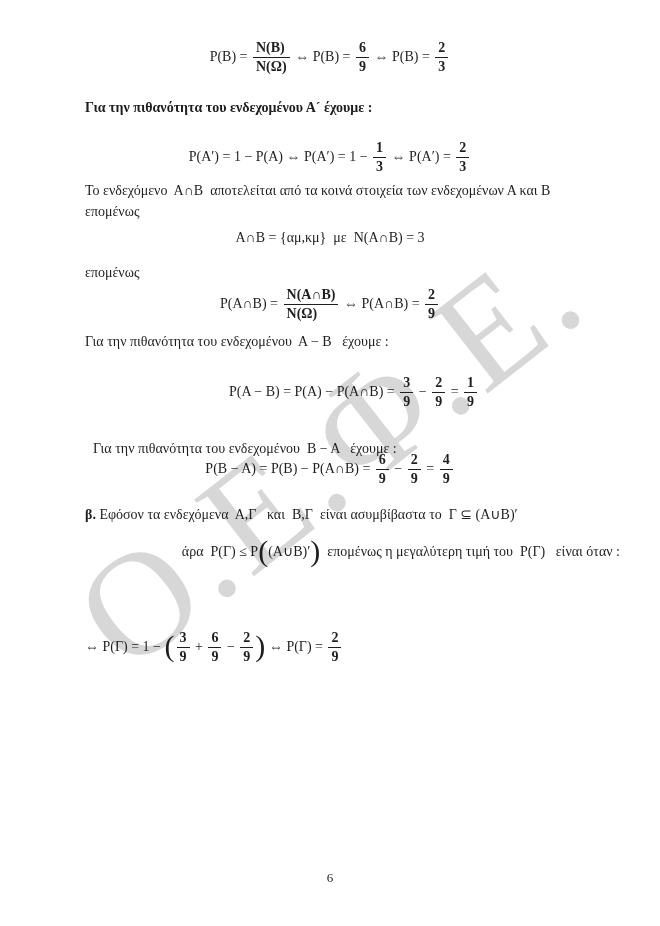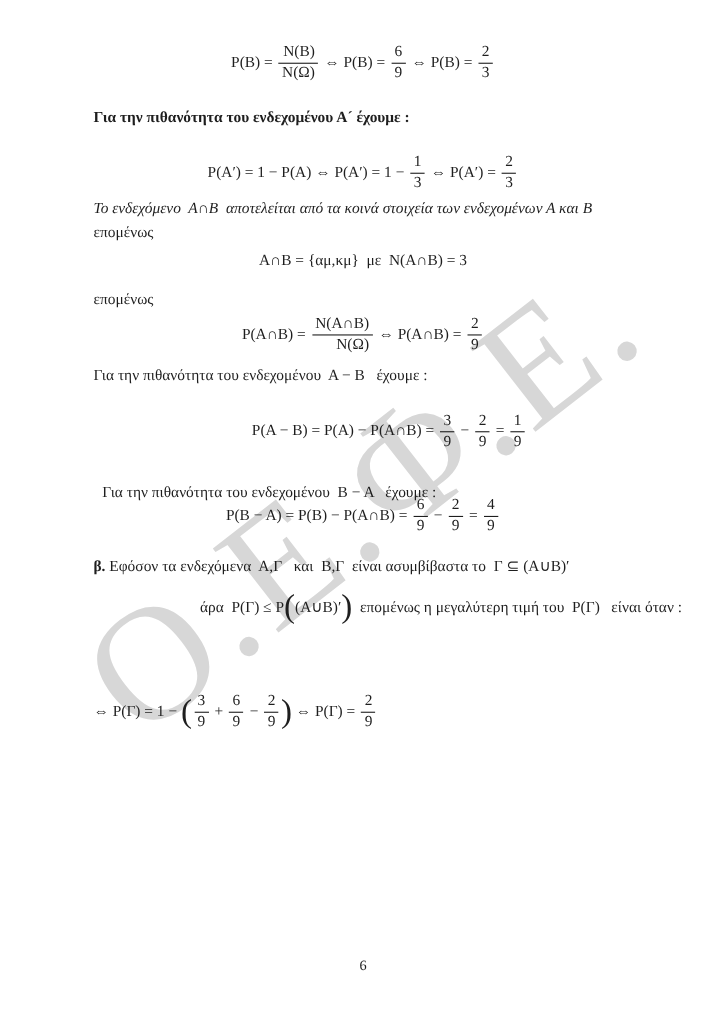--- a/index.html
+++ b/index.html
@@ -30,7 +30,7 @@
   .formula { font-size:14px; }
   .center { left:0; width:100%; text-align:center; }
   .leftf { left:85px; right:40px; }
-  .frac { display:inline-block; vertical-align:middle; text-align:right; padding:0 2px; }
+  .frac { display:inline-block; vertical-align:middle; text-align:left; padding:0 2px;font-weight:bold; }
   .frac .num { display:block; border-bottom:1px solid #1e1e1e; padding:0 3px 1px; line-height:1.15; }
   .frac .den { display:block; padding:1px 3px 0; line-height:1.15; }
   .bp1 { font-size:1.4em; vertical-align:middle; line-height:0; position:relative; top:-1px; }

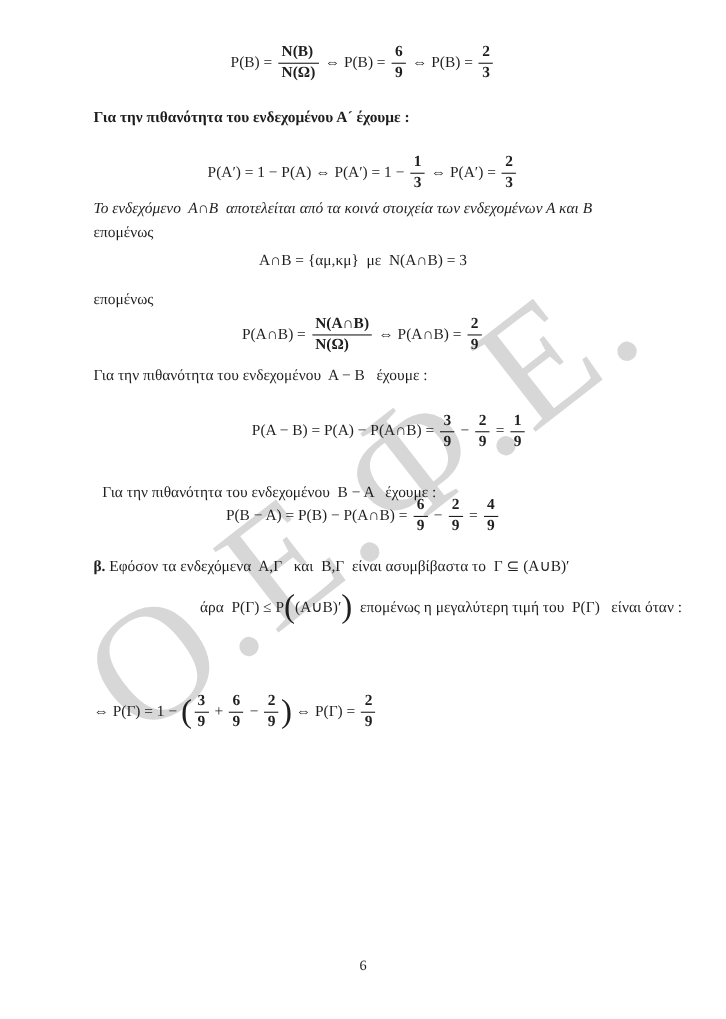--- a/index.html
+++ b/index.html
@@ -51,7 +51,7 @@
 
   <div class="block formula center" style="top:140px;">P(A′) = 1 − P(A) ⇔ P(A′) = 1 − <span class="frac"><span class="num">1</span><span class="den">3</span></span> ⇔ P(A′) = <span class="frac"><span class="num">2</span><span class="den">3</span></span></div>
 
-  <div class="block txt" style="top:183px;font-style:italic;">Το ενδεχόμενο  Α∩Β  αποτελείται από τα κοινά στοιχεία των ενδεχομένων Α και Β</div>
+  <div class="block txt" style="top:183px;">Το ενδεχόμενο  Α∩Β  αποτελείται από τα κοινά στοιχεία των ενδεχομένων Α και Β</div>
 
   <div class="block txt" style="top:204px;">επομένως</div>
 

